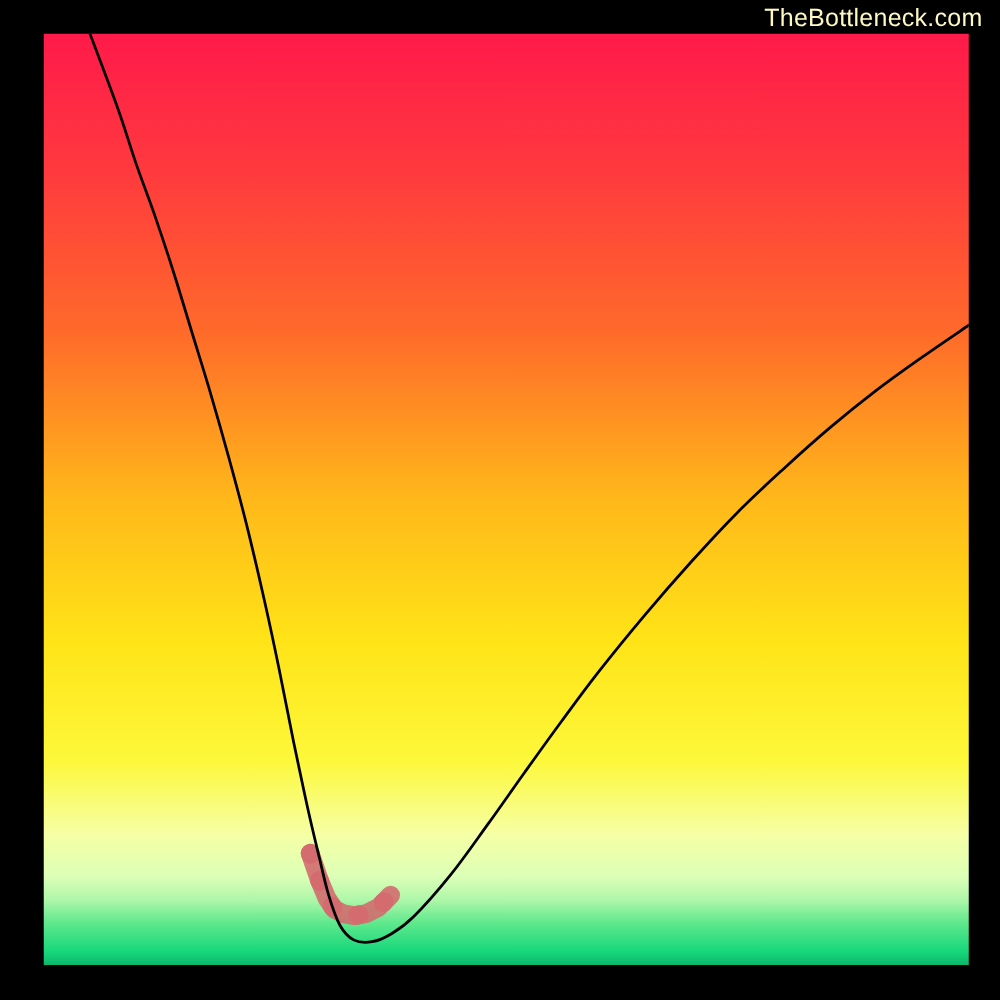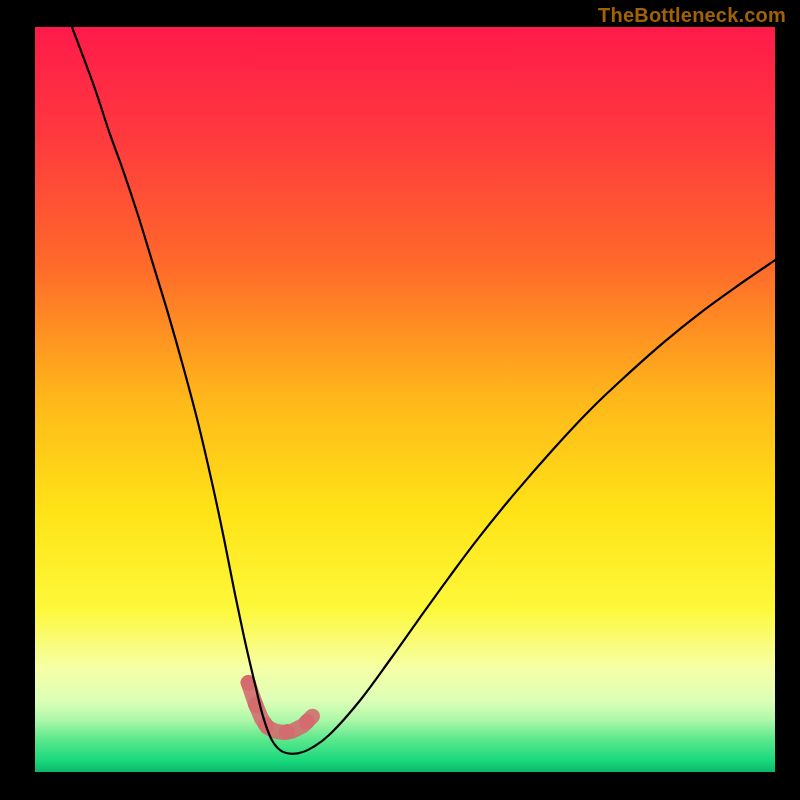--- a/index.html
+++ b/index.html
@@ -21,9 +21,9 @@
     position: absolute;
     top: 4px;
     right: 14px;
-    color: #a16207;
+    color: #fef9c3;
     font-size: 20px;
-    font-weight: 700;
+    font-weight: 400;
     letter-spacing: 0.2px;
   }
   svg {

